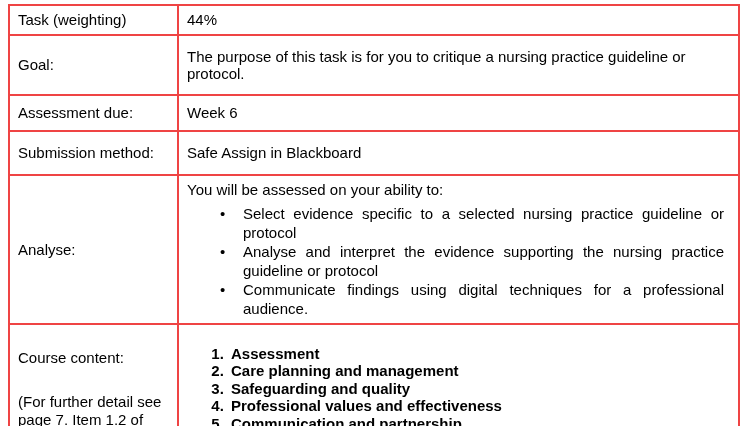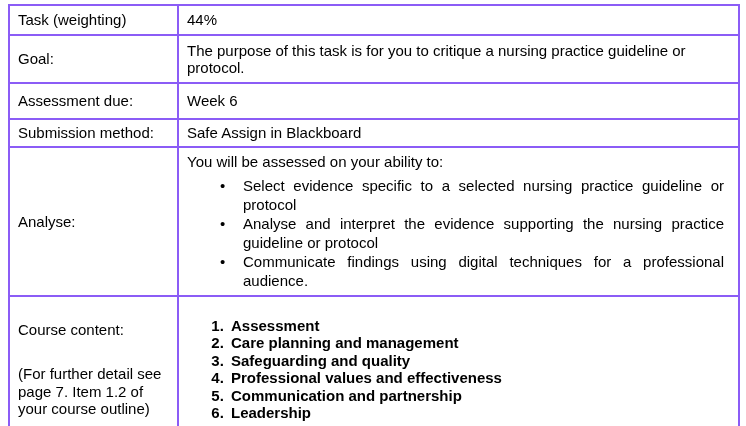--- a/index.html
+++ b/index.html
@@ -24,7 +24,7 @@
     margin: 4px 8px 0 8px;
   }
   table.task-table td {
-    border: 2px solid #8b5cf6;
+    border: 2px solid #ef4444;
     font-size: 15px;
     line-height: 17.5px;
     color: #000000;

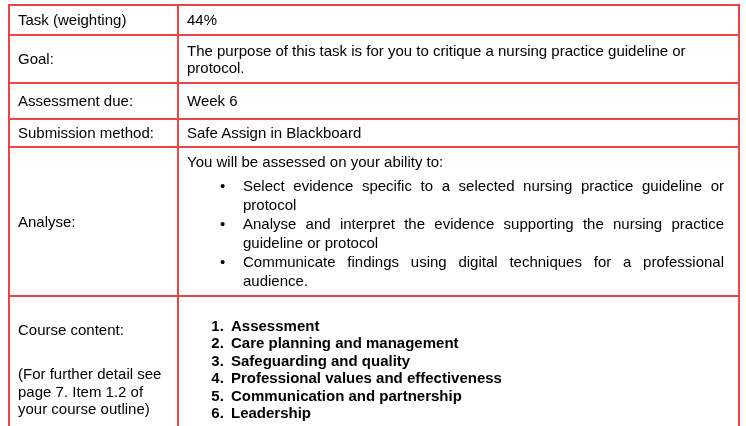--- a/index.html
+++ b/index.html
@@ -34,7 +34,7 @@
   }
   td.top { vertical-align: top; }
   tr.r1 { height: 30px; }
-  tr.r2 { height: 48px; }
+  tr.r2 { height: 60px; }
   tr.r3 { height: 36px; }
   tr.r4 { height: 28px; }
   tr.r5 { height: 149px; }

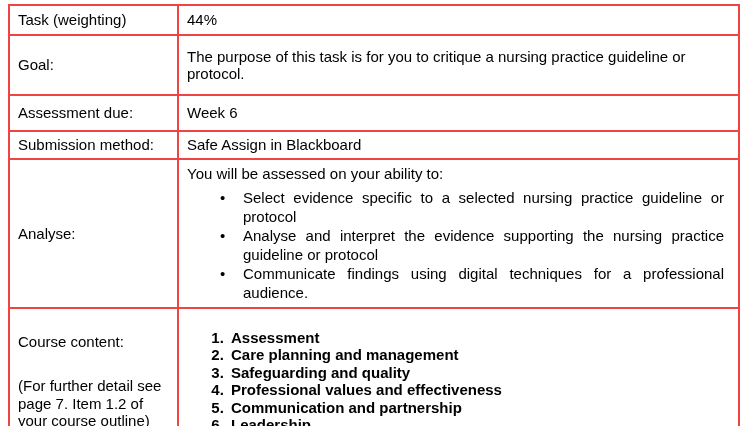--- a/index.html
+++ b/index.html
@@ -36,7 +36,7 @@
   tr.r1 { height: 30px; }
   tr.r2 { height: 60px; }
   tr.r3 { height: 36px; }
-  tr.r4 { height: 28px; }
+  tr.r4 { height: 44px; }
   tr.r5 { height: 149px; }
   tr.r6 { height: 146px; }
 

